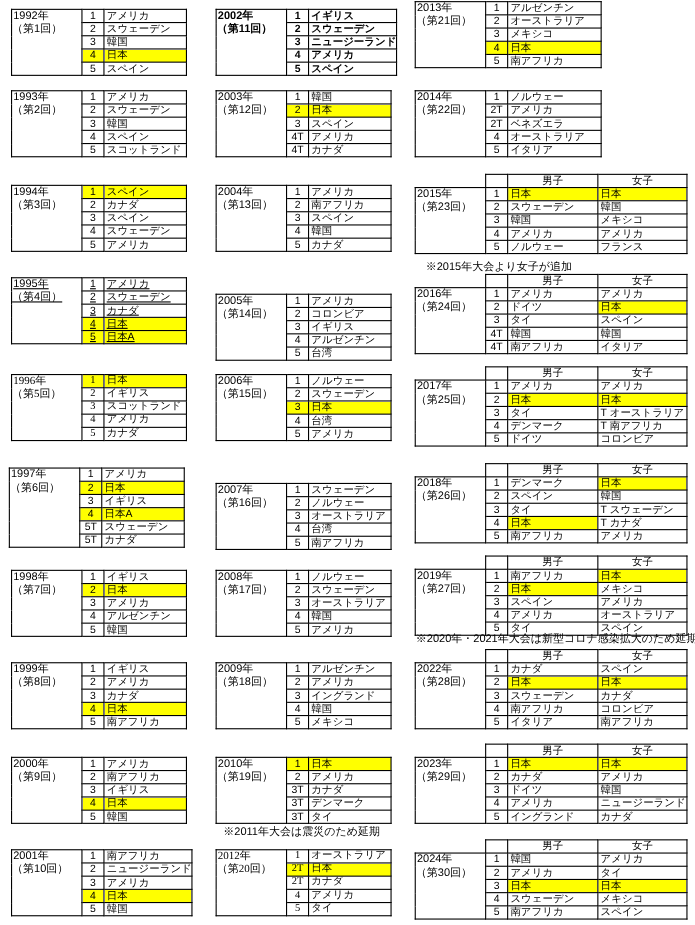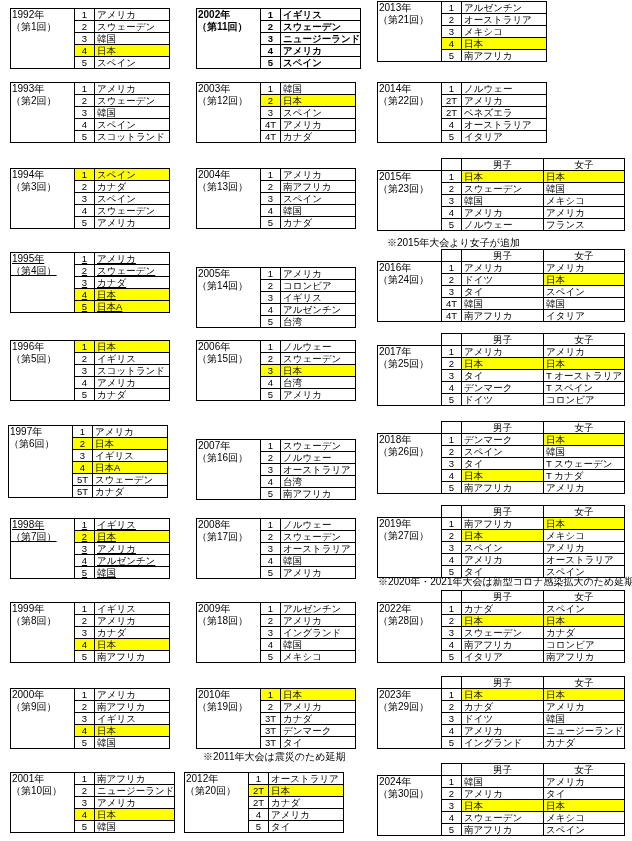--- a/index.html
+++ b/index.html
@@ -162,7 +162,7 @@
         </tr>
       </tbody>
     </table>
-    <table class="tbl" style="left: 10px; top: 340px;">
+    <table class="tbl" style="left: 10px; top: 340px; font-family: Liberation Serif, serif;">
       <colgroup>
         <col style="width: 64px;">
         <col style="width: 20px;">

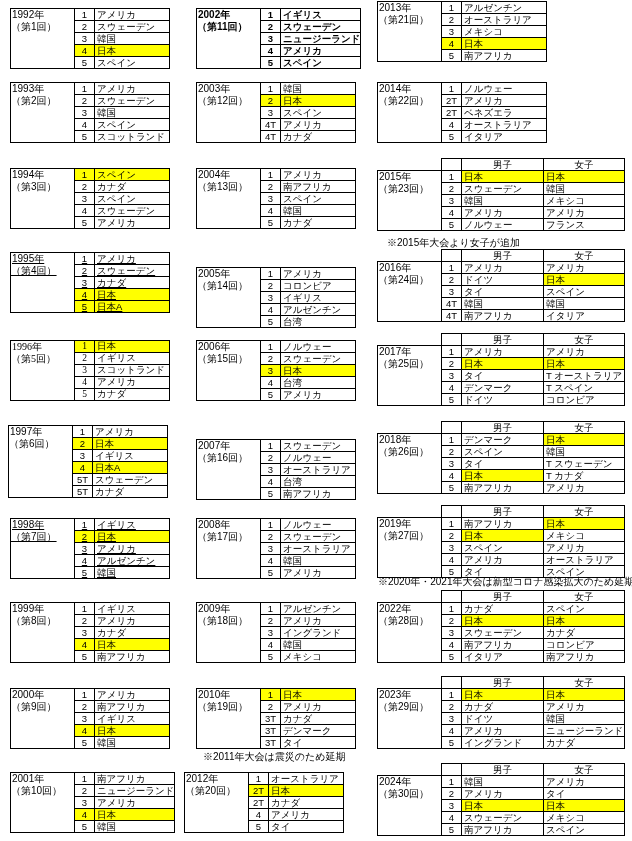--- a/index.html
+++ b/index.html
@@ -886,7 +886,7 @@
         <tr>
           <td class="cell rank-cell">4</td>
           <td class="cell country-cell">デンマーク</td>
-          <td class="cell country-cell">T スペイン</td>
+          <td class="cell country-cell">T 南アフリカ</td>
         </tr>
         <tr>
           <td class="cell rank-cell">5</td>

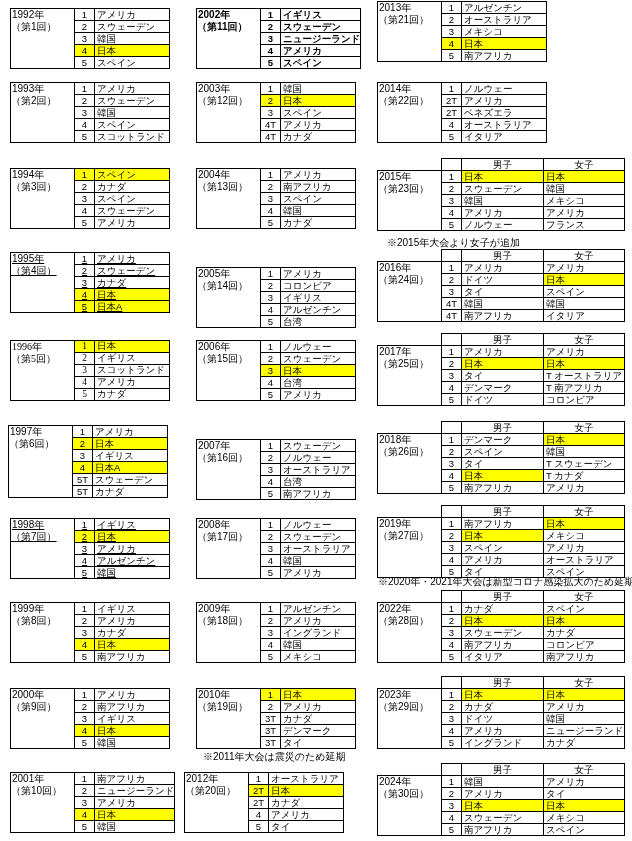--- a/index.html
+++ b/index.html
@@ -232,7 +232,7 @@
         </tr>
       </tbody>
     </table>
-    <table class="tbl" style="left: 10px; top: 518px; text-decoration: underline;">
+    <table class="tbl" style="left: 10px; top: 518px;">
       <colgroup>
         <col style="width: 64px;">
         <col style="width: 20px;">

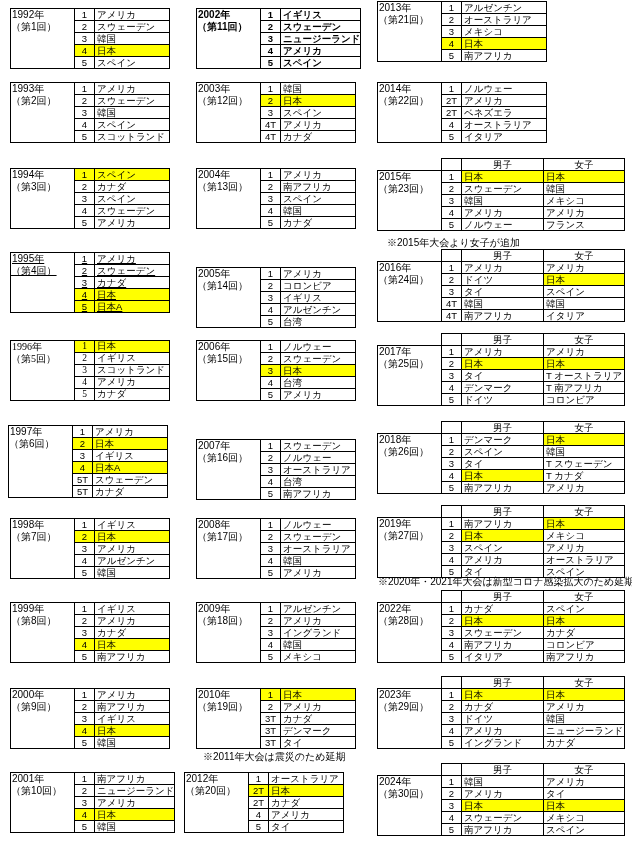--- a/index.html
+++ b/index.html
@@ -661,7 +661,7 @@
         </tr>
       </tbody>
     </table>
-    <table class="tbl" style="left: 184px; top: 772px;">
+    <table class="tbl" style="left: 196px; top: 772px; font-family: Liberation Serif, serif;">
       <colgroup>
         <col style="width: 64px;">
         <col style="width: 20px;">

